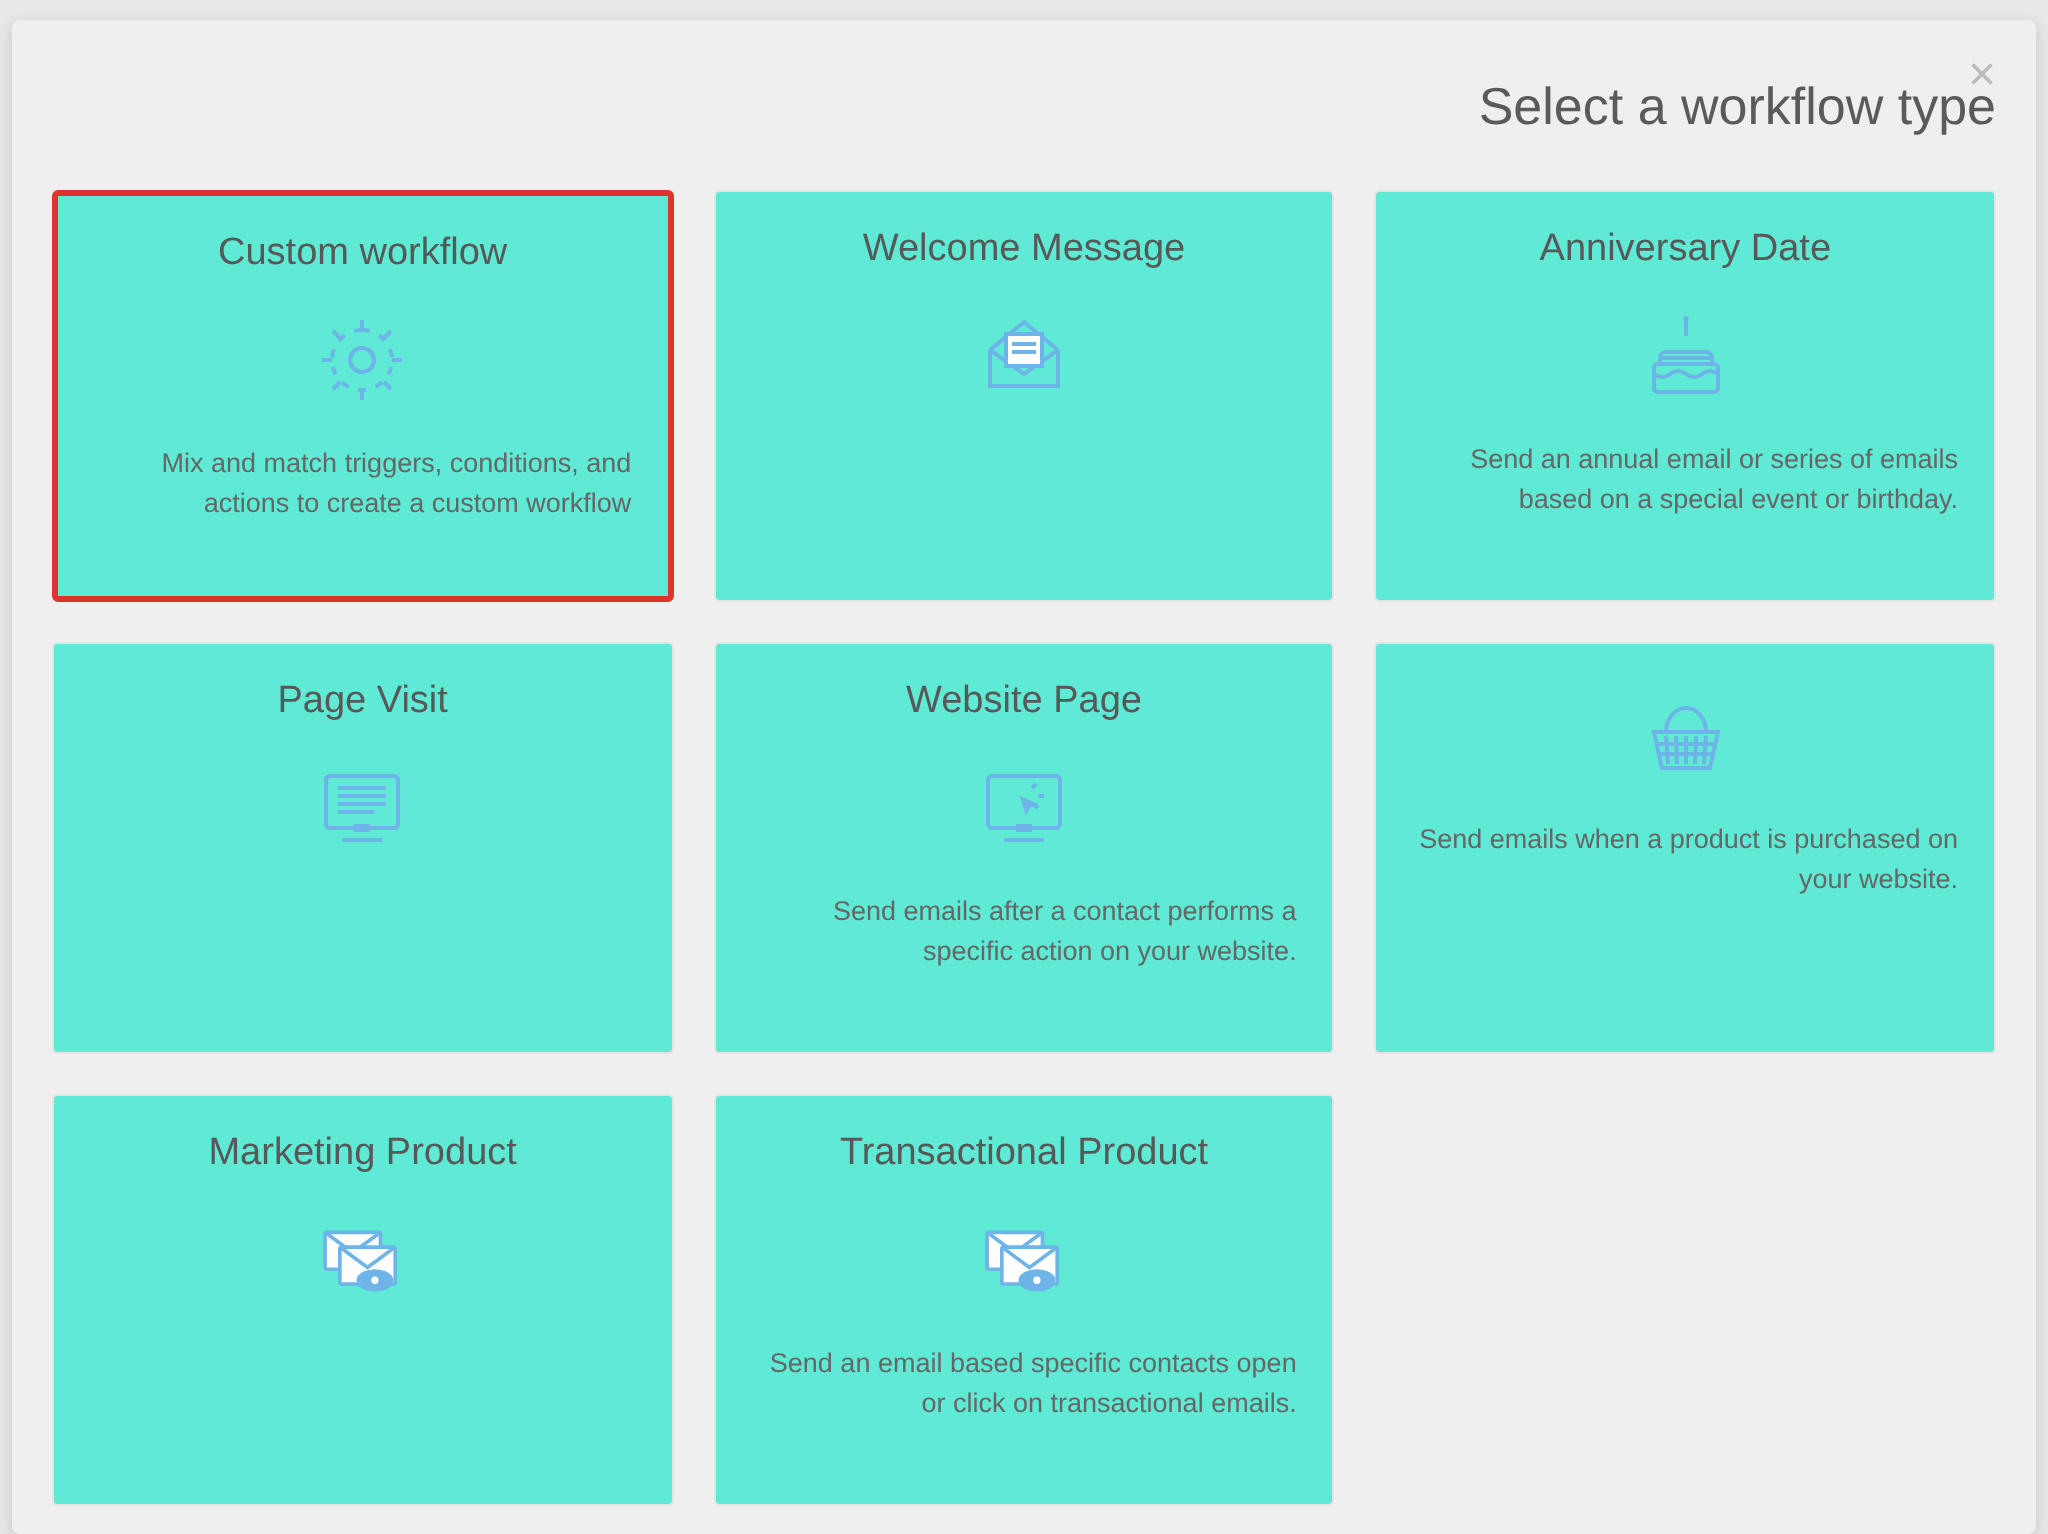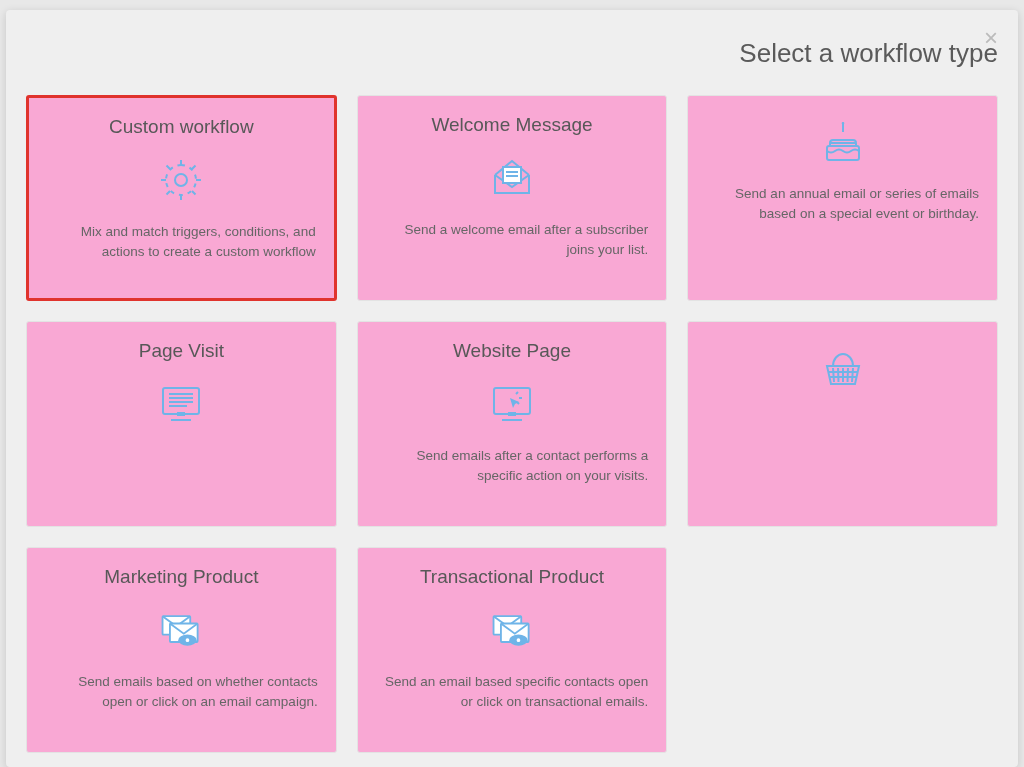--- a/index.html
+++ b/index.html
@@ -48,7 +48,7 @@
     gap: 20px;
   }
   .card {
-    background: #f9a8d4;
+    background: #5eead4;
     border: 1px solid #e3e3e3;
     border-radius: 3px;
     padding: 18px 18px 22px 18px;

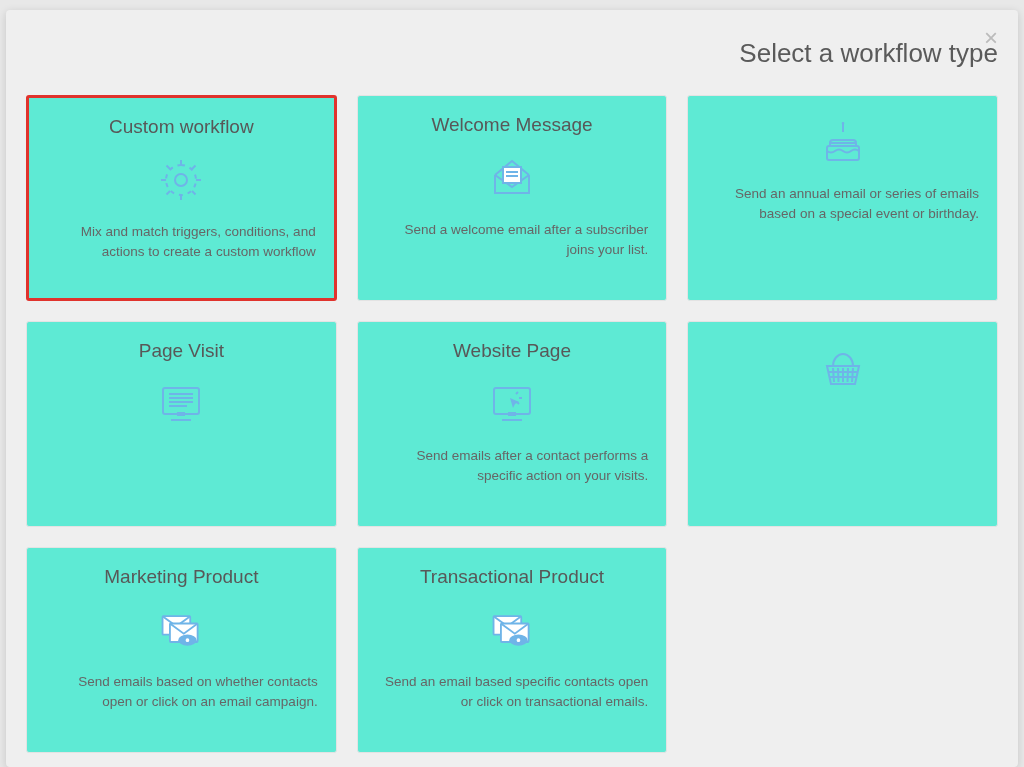--- a/index.html
+++ b/index.html
@@ -125,6 +125,7 @@
       </div>
 
       <div class="card">
+        <div class="card-title">Anniversary Date</div>
         <div class="card-icon">
           <svg width="48" height="48" viewBox="0 0 48 48" fill="none" stroke="#6fb4e8" stroke-width="2">
             <line x1="24" y1="6" x2="24" y2="14"></line>

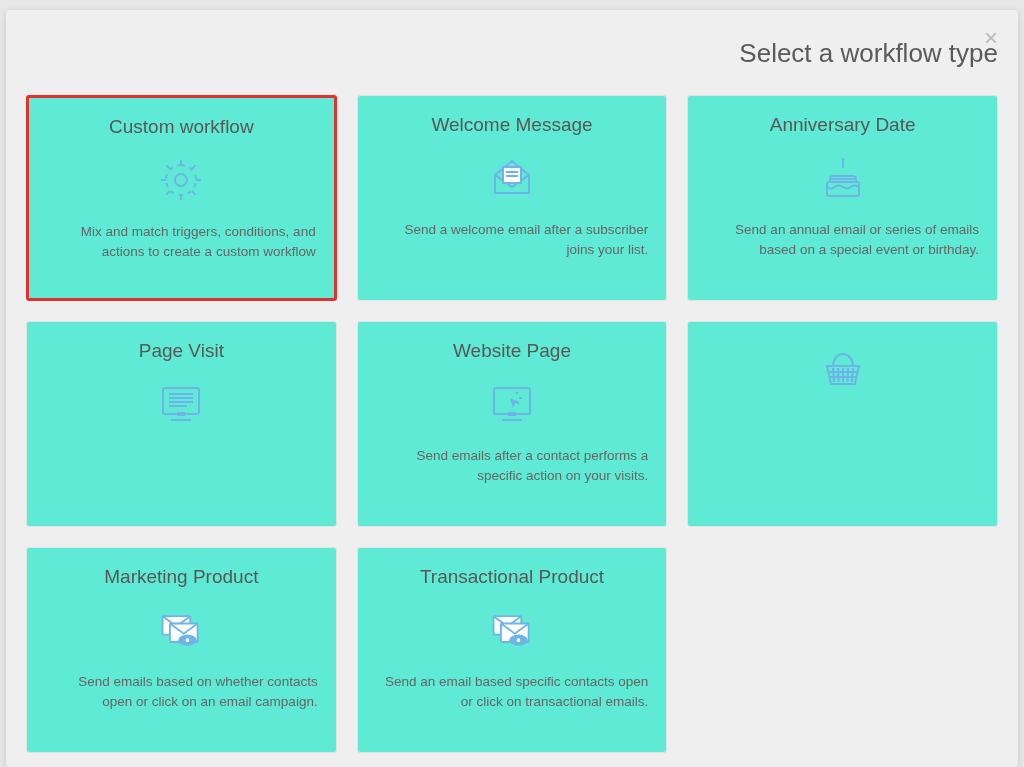--- a/index.html
+++ b/index.html
@@ -121,7 +121,6 @@
             <line x1="17" y1="21" x2="29" y2="21"></line>
           </svg>
         </div>
-        <div class="card-desc">Send a welcome email after a subscriber joins your list.</div>
       </div>
 
       <div class="card">

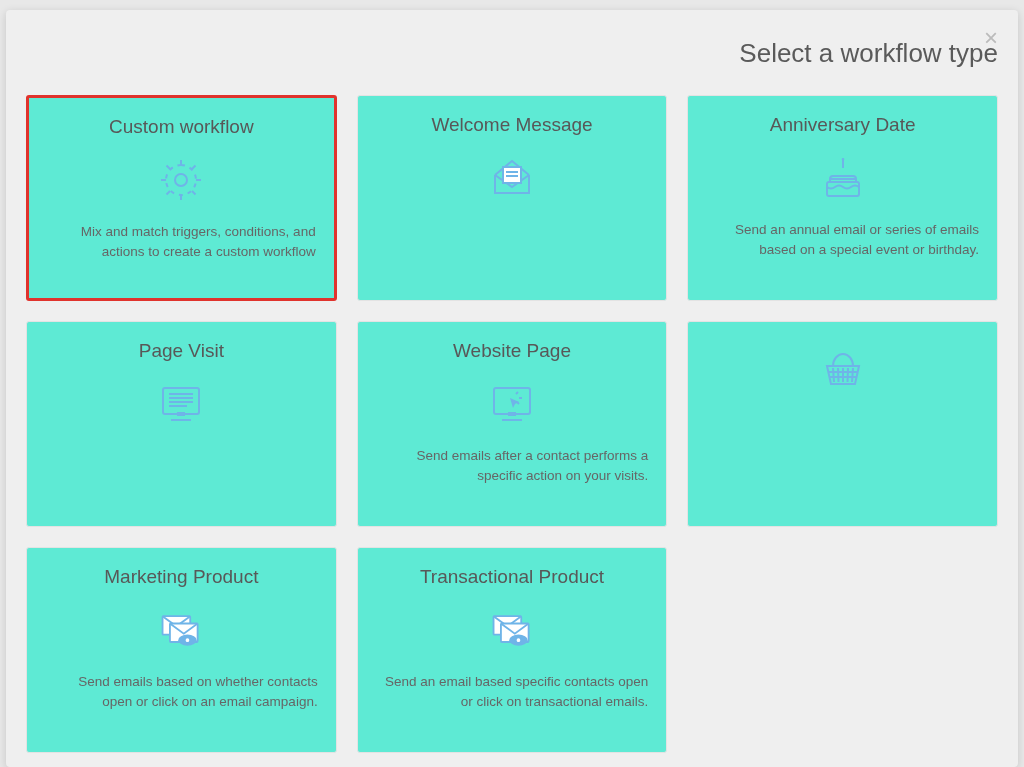--- a/index.html
+++ b/index.html
@@ -184,6 +184,7 @@
             <line x1="10" y1="33" x2="38" y2="33"></line>
           </svg>
         </div>
+        <div class="card-desc">Send emails when a product is purchased on your website.</div>
       </div>
 
       <div class="card">

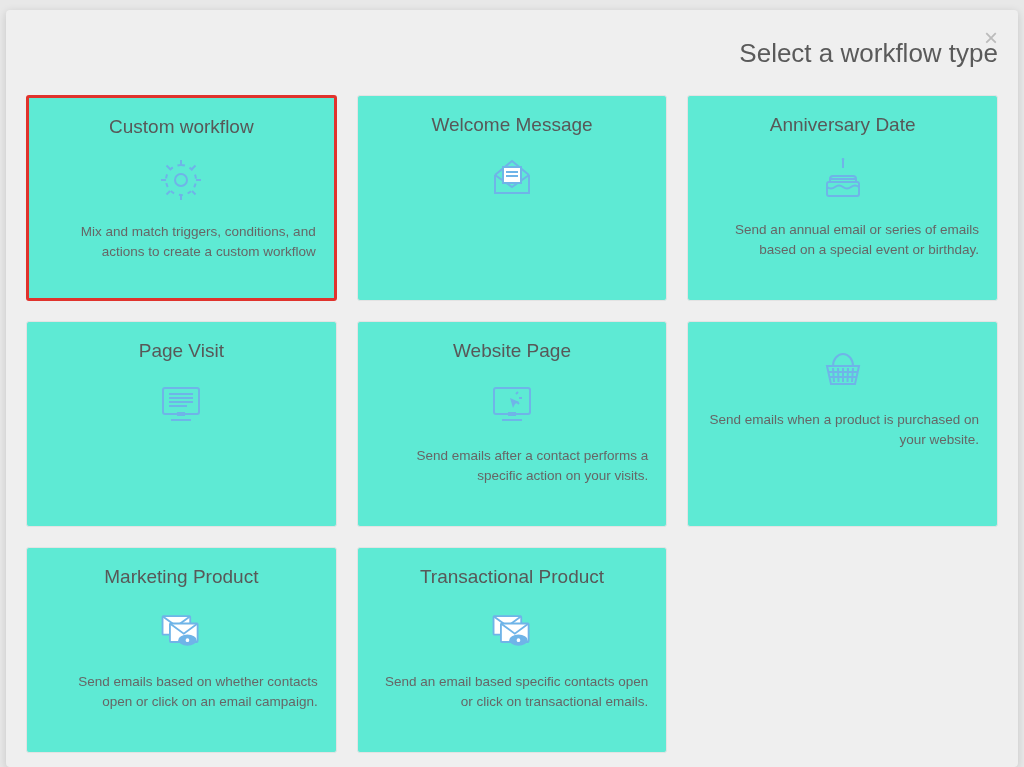--- a/index.html
+++ b/index.html
@@ -167,7 +167,7 @@
             <line x1="29" y1="22" x2="31" y2="24"></line>
           </svg>
         </div>
-        <div class="card-desc">Send emails after a contact performs a specific action on your visits.</div>
+        <div class="card-desc">Send emails after a contact performs a specific action on your website.</div>
       </div>
 
       <div class="card">

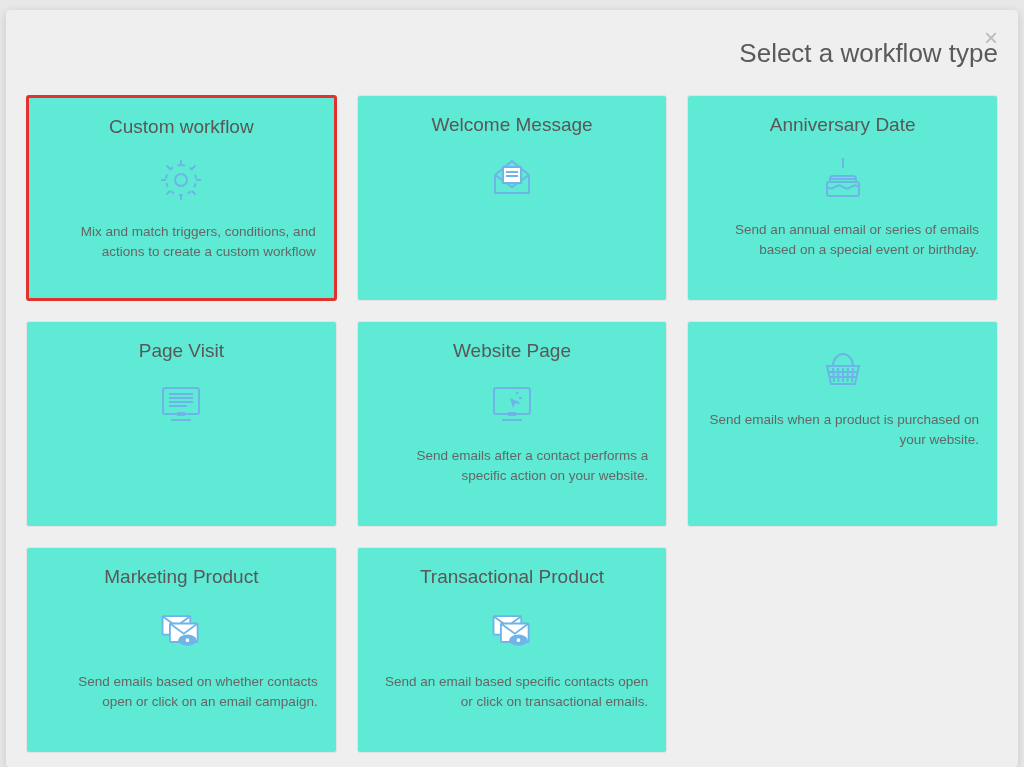--- a/index.html
+++ b/index.html
@@ -199,7 +199,6 @@
             <circle cx="33" cy="34" r="3" fill="#fff"></circle>
           </svg>
         </div>
-        <div class="card-desc">Send emails based on whether contacts open or click on an email campaign.</div>
       </div>
 
       <div class="card">

